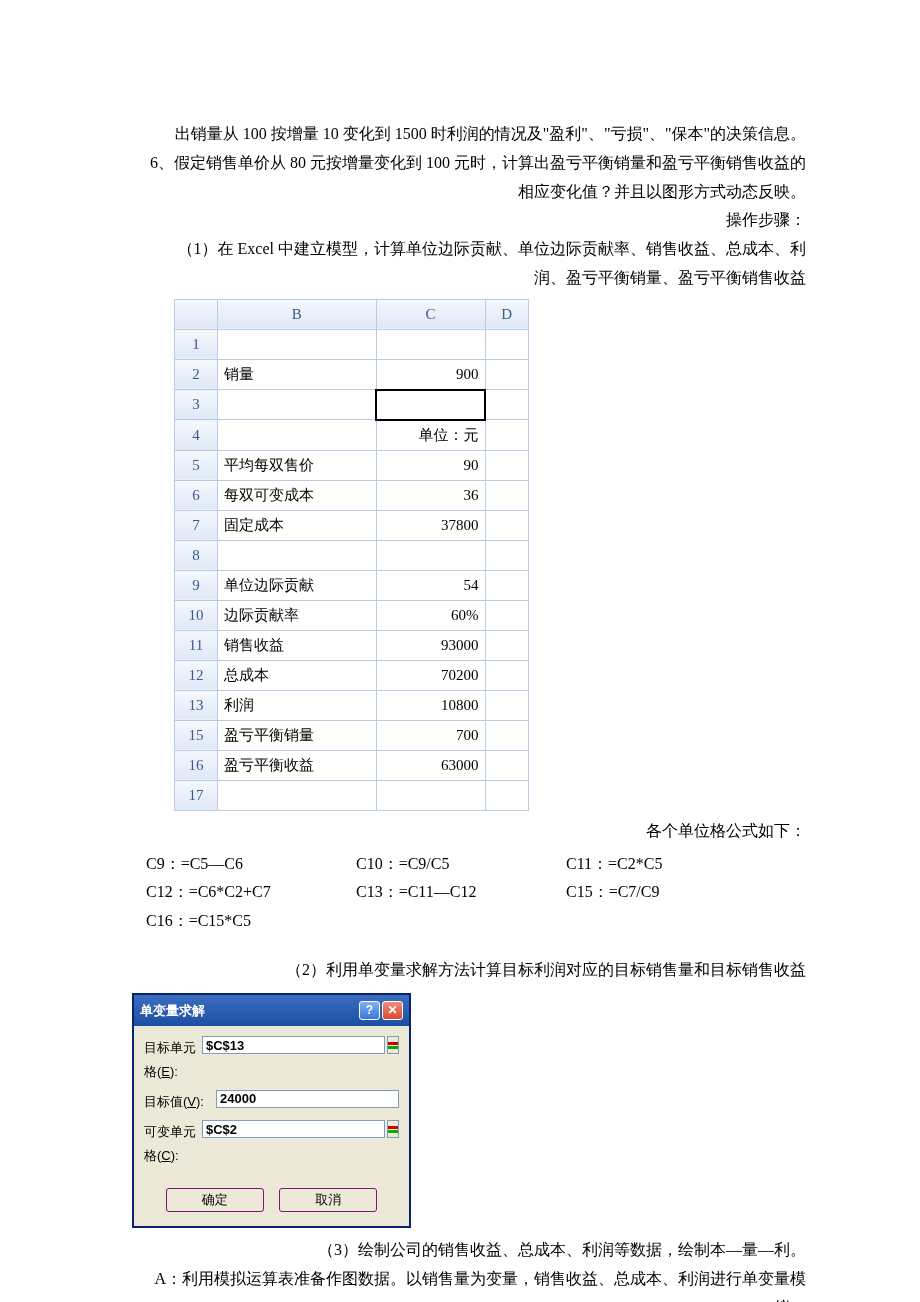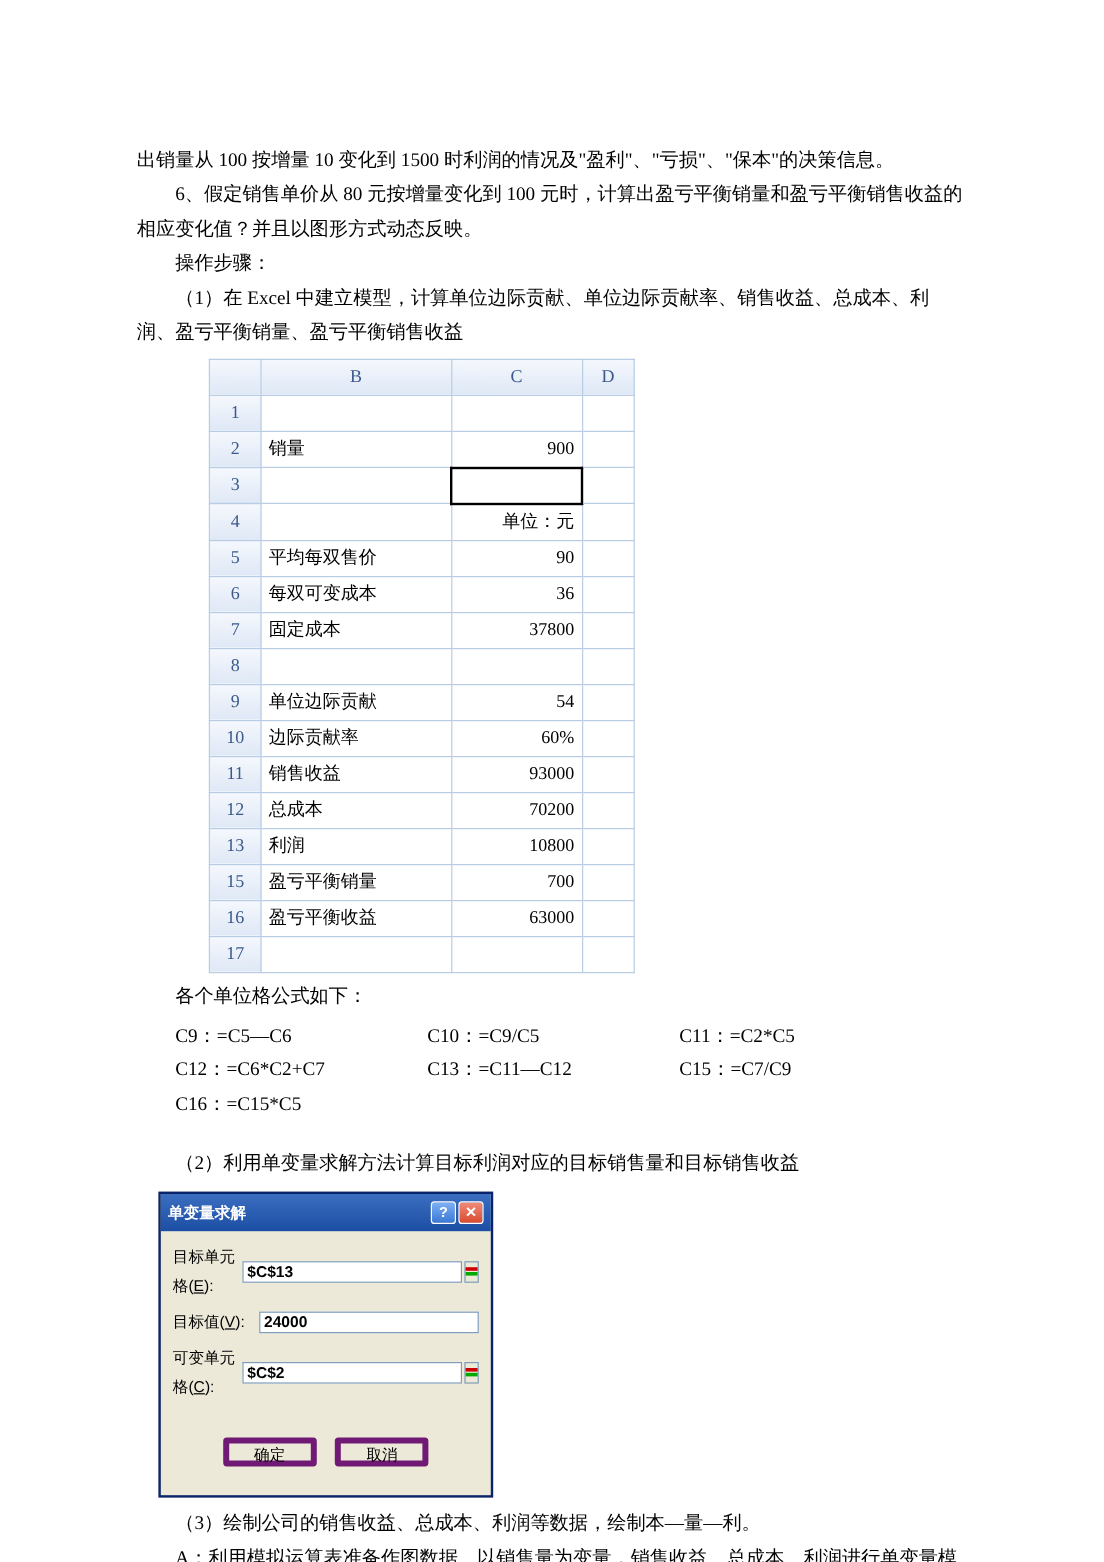--- a/index.html
+++ b/index.html
@@ -13,7 +13,7 @@
       width: 920px;
       box-sizing: border-box;
     }
-    p { margin: 0; }
+    p { margin: 0; text-align: right; }
     .indent { text-indent: 2em; }
     .excel-wrap { margin: 6px 0 6px 60px; }
     .excel-table {

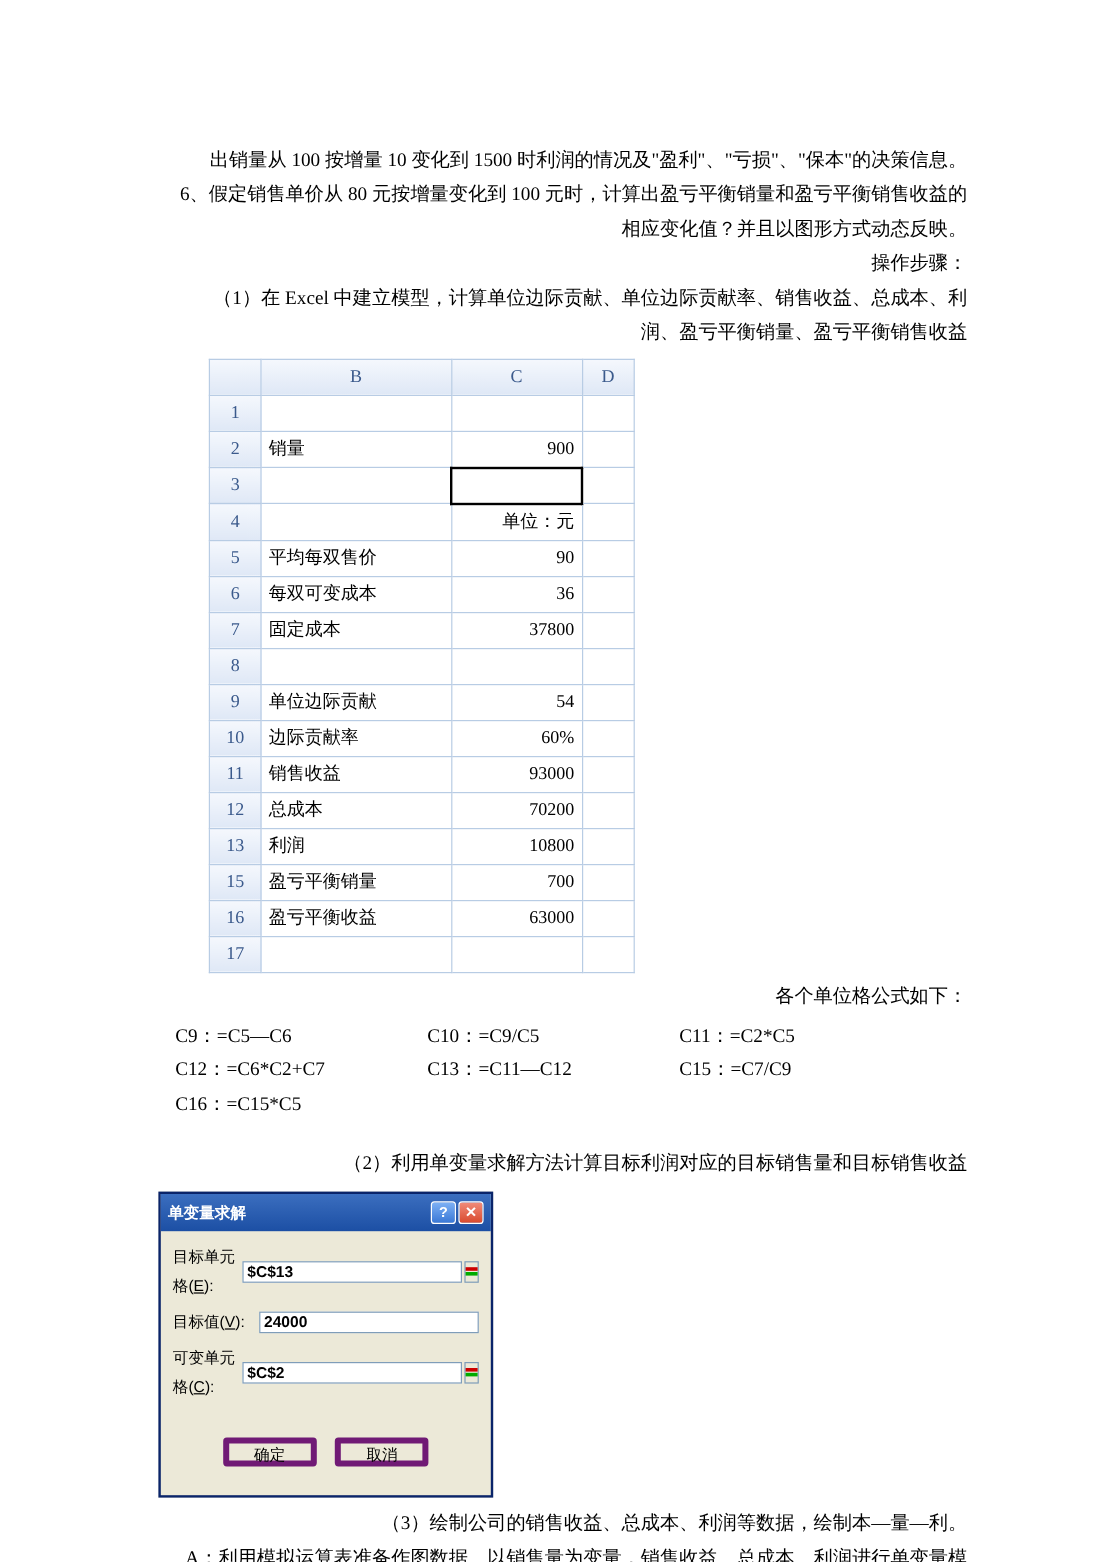--- a/index.html
+++ b/index.html
@@ -90,7 +90,7 @@
     }
     .dlg-row {
       display: flex;
-      align-items: center;
+      align-items: flex-start;
       margin-bottom: 7px;
     }
     .dlg-label { width: 112px; }

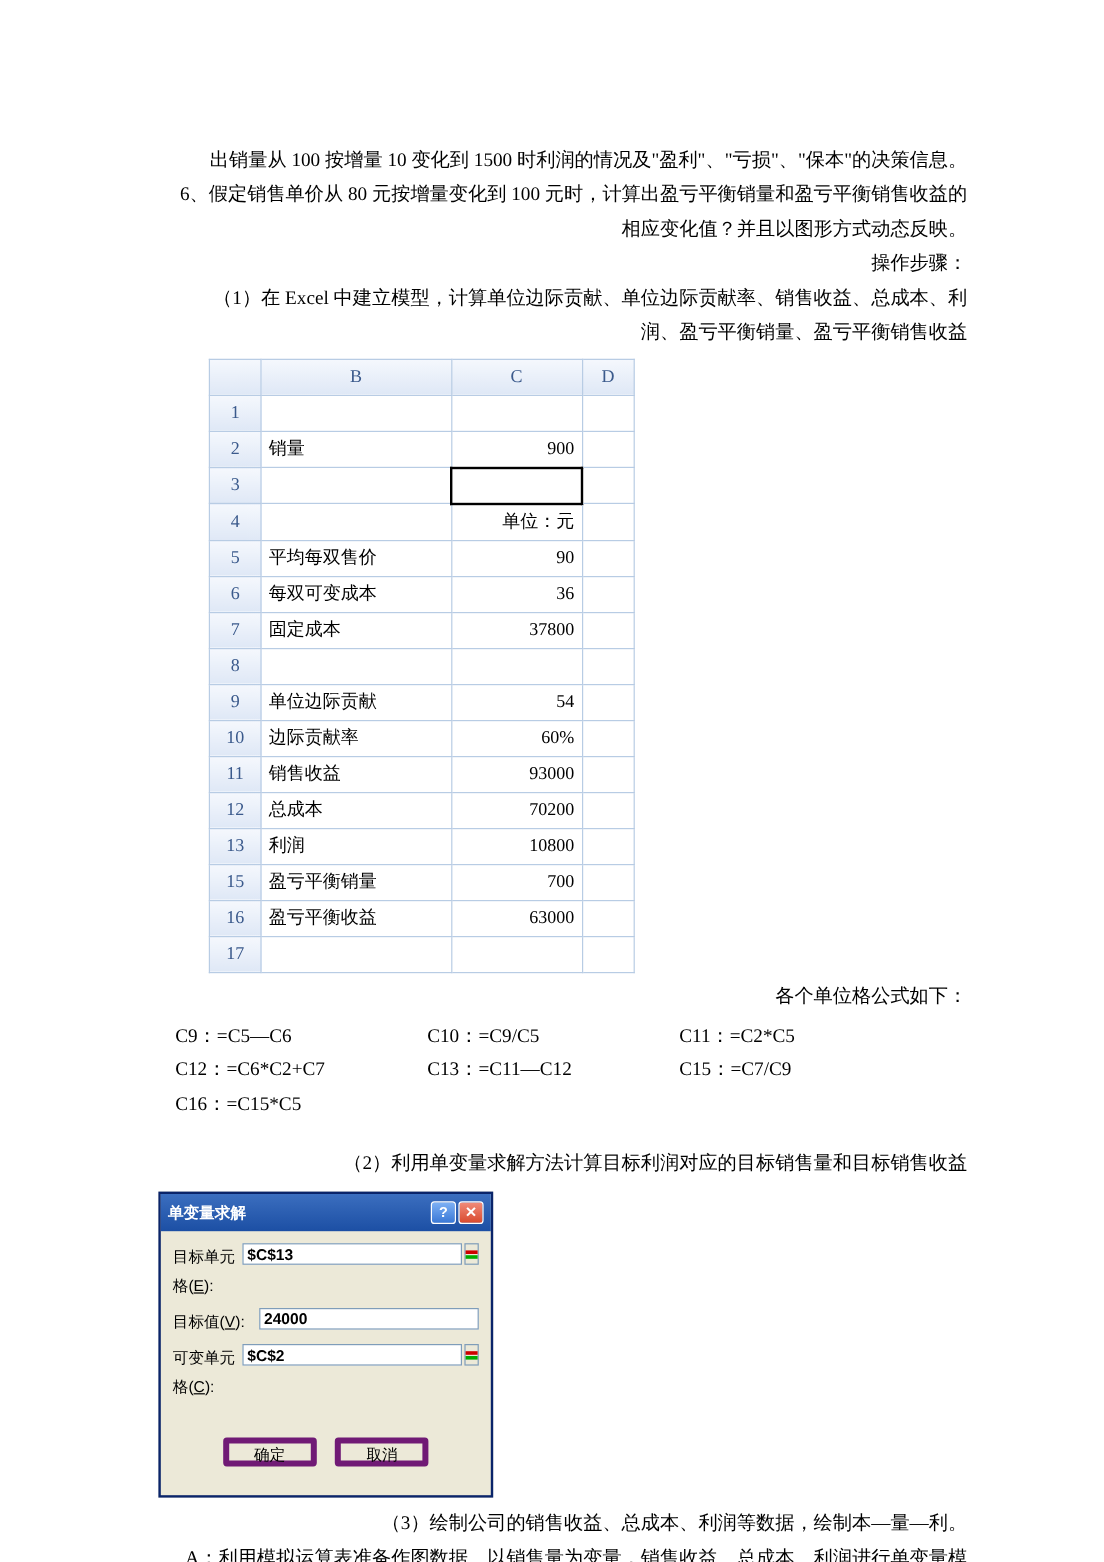--- a/index.html
+++ b/index.html
@@ -126,11 +126,11 @@
       text-align: center;
     }
     .dlg-btn {
-      width: 78px;
+      width: 98px;
       height: 24px;
-      margin: 14px 6px;
+      margin: 4px 6px;
       background: #ece9d8;
-      border: 5px solid #701a75;
+      border: 1px solid #701a75;
       border-radius: 3px;
       font-size: 13px;
       font-family: "SimSun", sans-serif;

